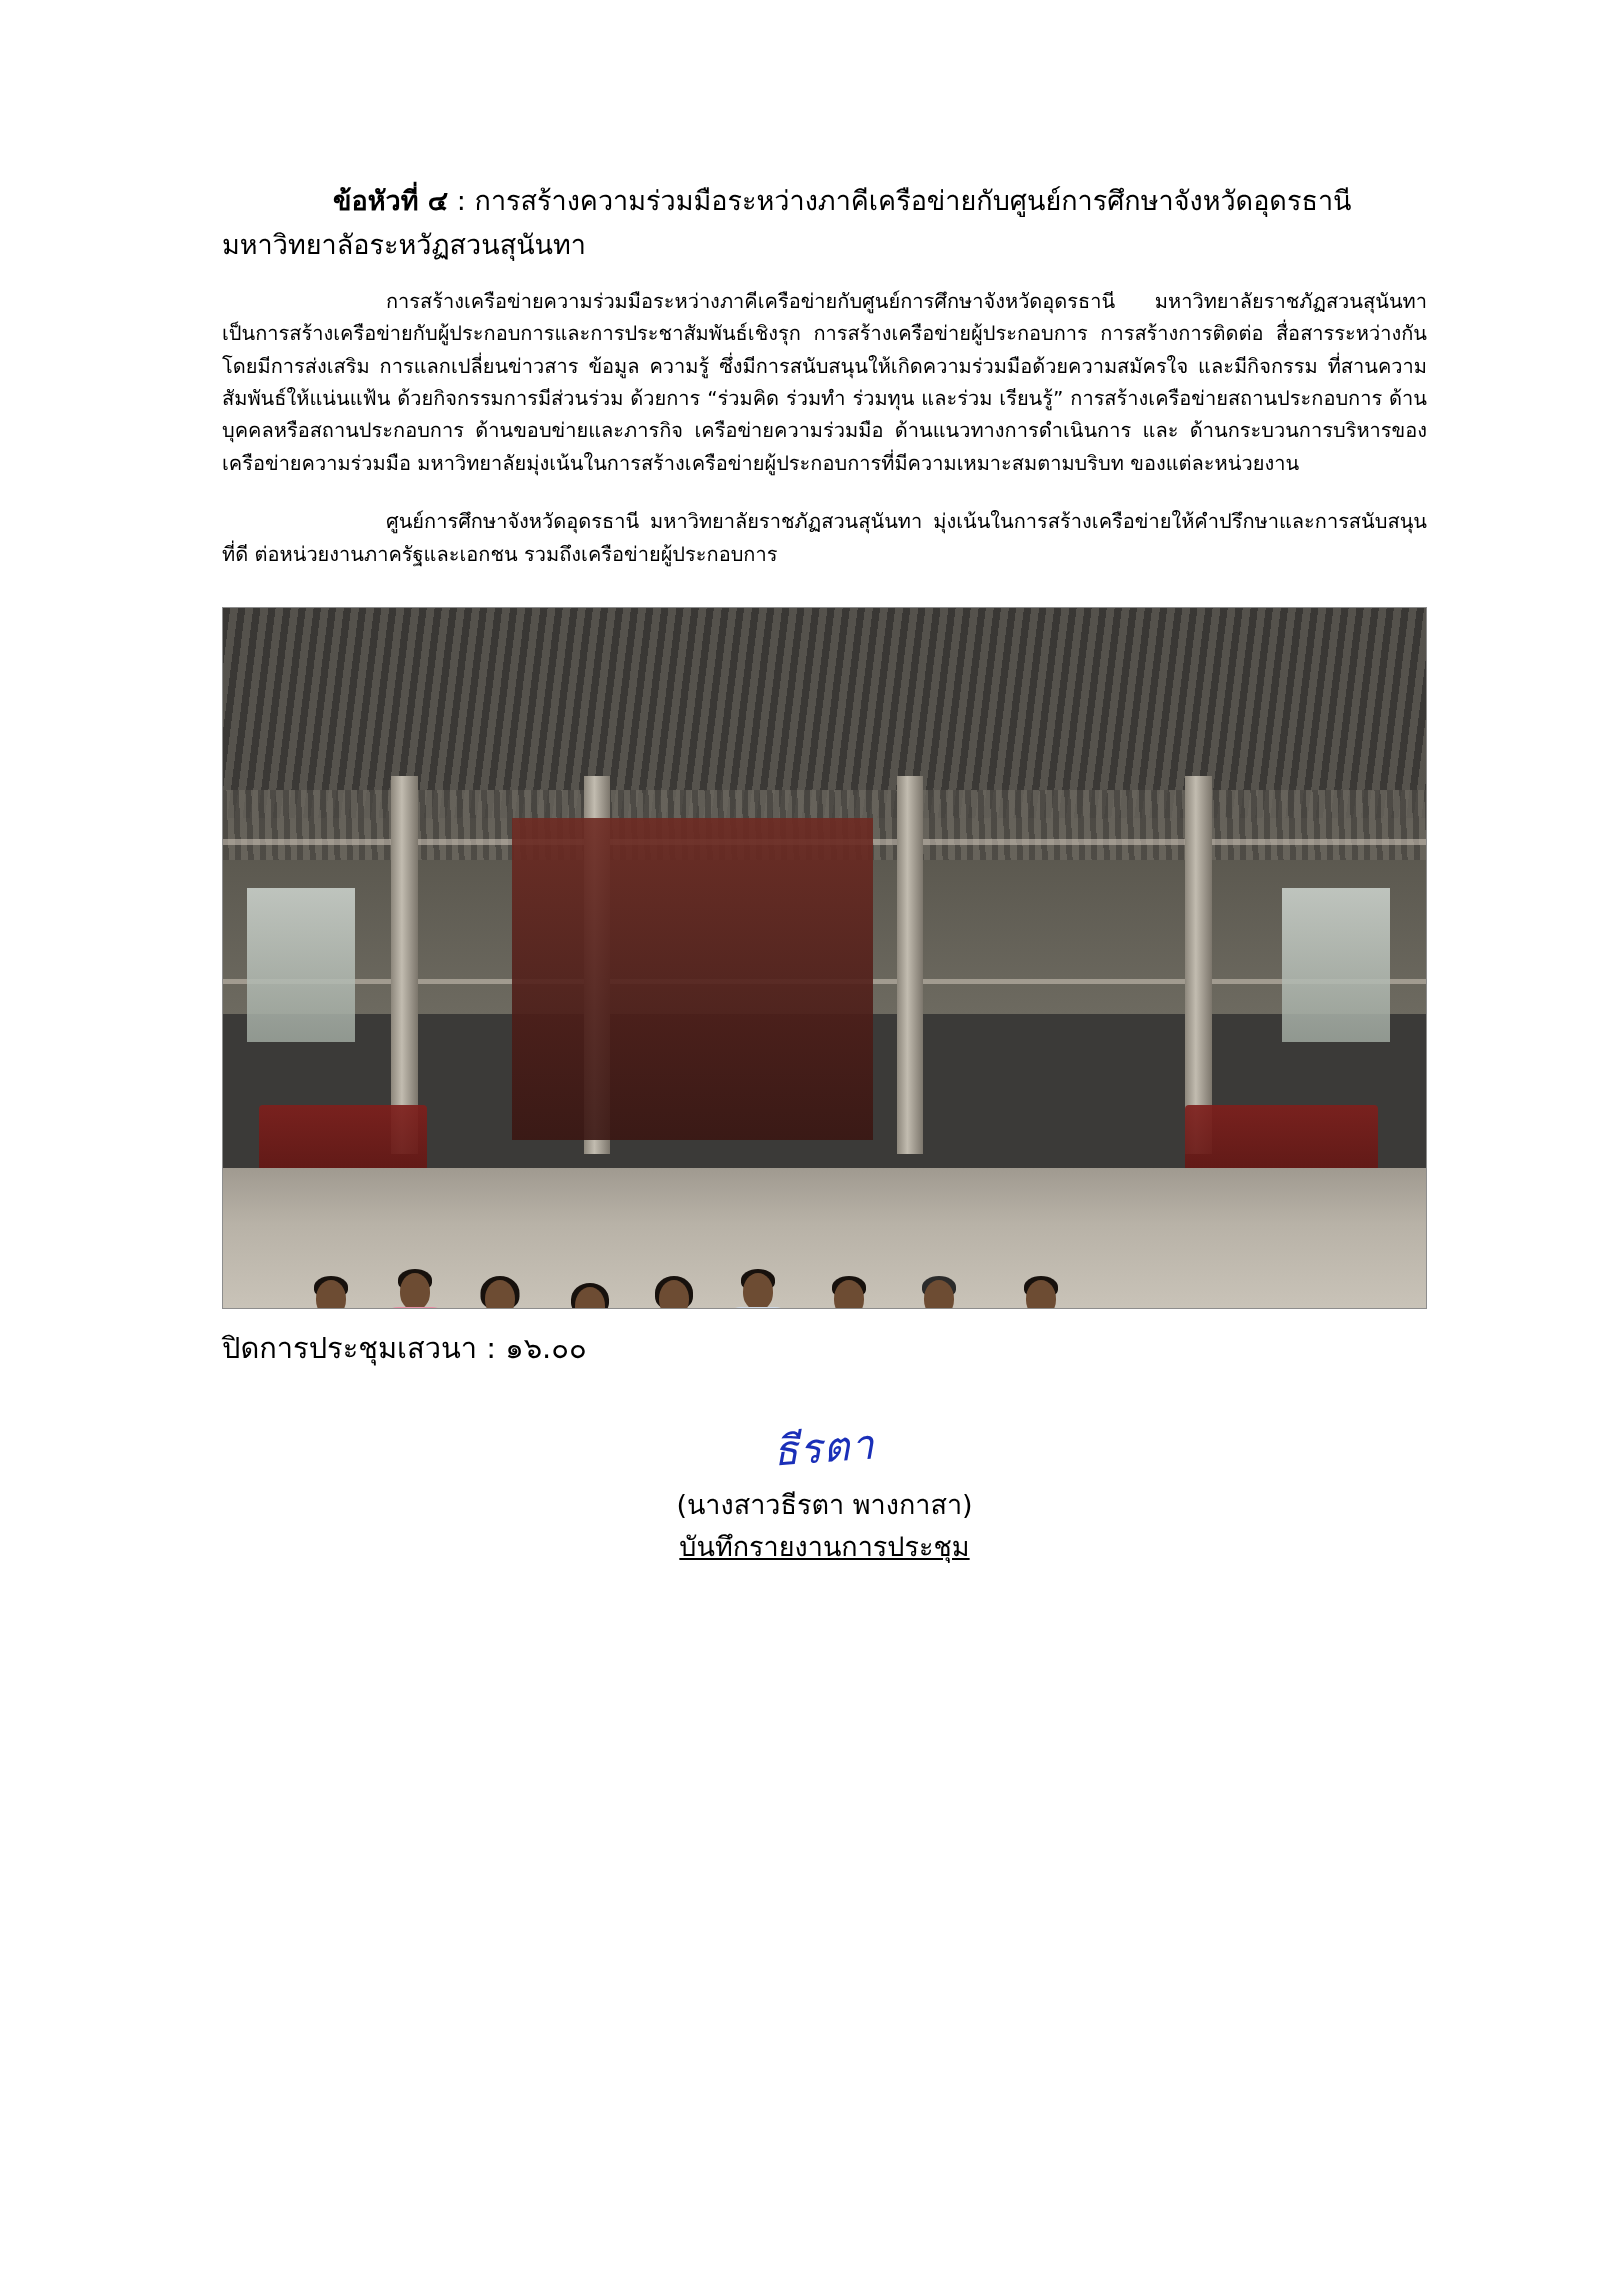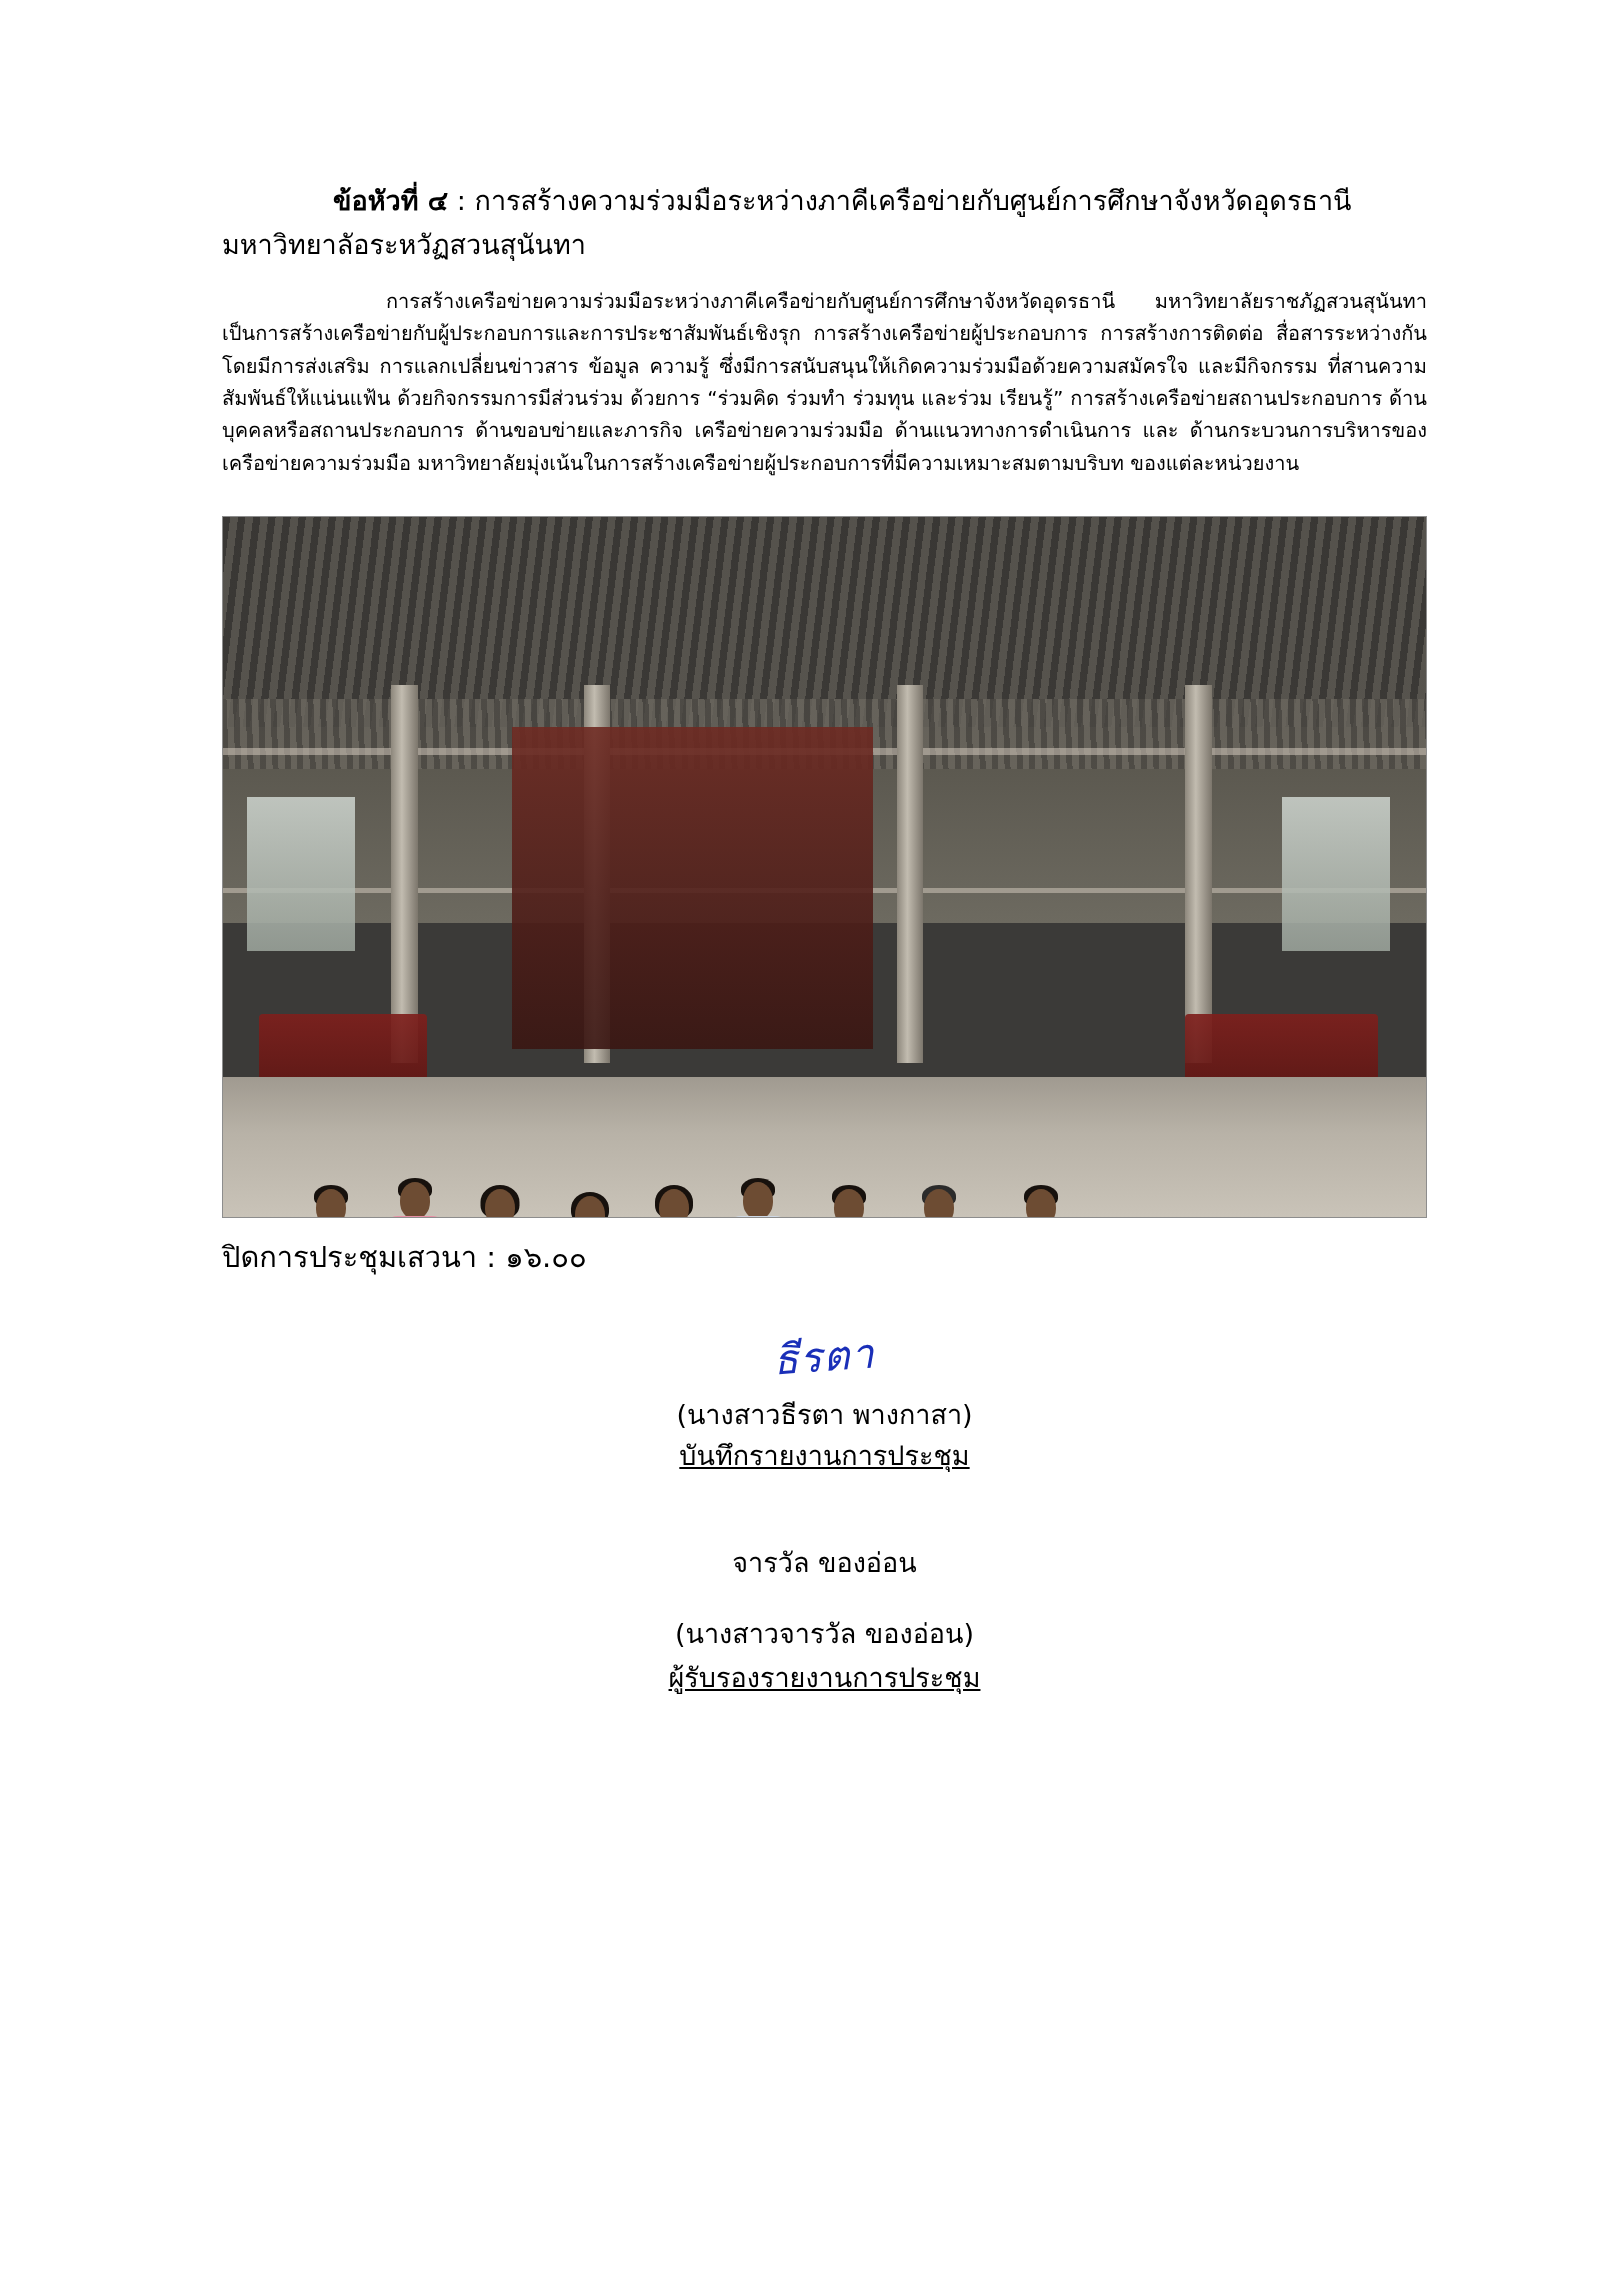--- a/index.html
+++ b/index.html
@@ -167,6 +167,7 @@
 
     <p class="para">การสร้างเครือข่ายความร่วมมือระหว่างภาคีเครือข่ายกับศูนย์การศึกษาจังหวัดอุดรธานี มหาวิทยาลัยราชภัฏสวนสุนันทา เป็นการสร้างเครือข่ายกับผู้ประกอบการและการประชาสัมพันธ์เชิงรุก การสร้างเครือข่ายผู้ประกอบการ การสร้างการติดต่อ สื่อสารระหว่างกัน โดยมีการส่งเสริม การแลกเปลี่ยนข่าวสาร ข้อมูล ความรู้ ซึ่งมีการสนับสนุนให้เกิดความร่วมมือด้วยความสมัครใจ และมีกิจกรรม ที่สานความสัมพันธ์ให้แน่นแฟ้น ด้วยกิจกรรมการมีส่วนร่วม ด้วยการ “ร่วมคิด ร่วมทำ ร่วมทุน และร่วม เรียนรู้”   การสร้างเครือข่ายสถานประกอบการ ด้านบุคคลหรือสถานประกอบการ ด้านขอบข่ายและภารกิจ เครือข่ายความร่วมมือ ด้านแนวทางการดำเนินการ และ ด้านกระบวนการบริหารของเครือข่ายความร่วมมือ มหาวิทยาลัยมุ่งเน้นในการสร้างเครือข่ายผู้ประกอบการที่มีความเหมาะสมตามบริบท ของแต่ละหน่วยงาน</p>
 
+    <p class="para para-2">ศูนย์การศึกษาจังหวัดอุดรธานี มหาวิทยาลัยราชภัฏสวนสุนันทา มุ่งเน้นในการสร้างเครือข่ายให้คำปรึกษาและการสนับสนุนที่ดี ต่อหน่วยงานภาครัฐและเอกชน รวมถึงเครือข่ายผู้ประกอบการ</p>
 
     <div class="photo-wrap">
       <div class="photo">

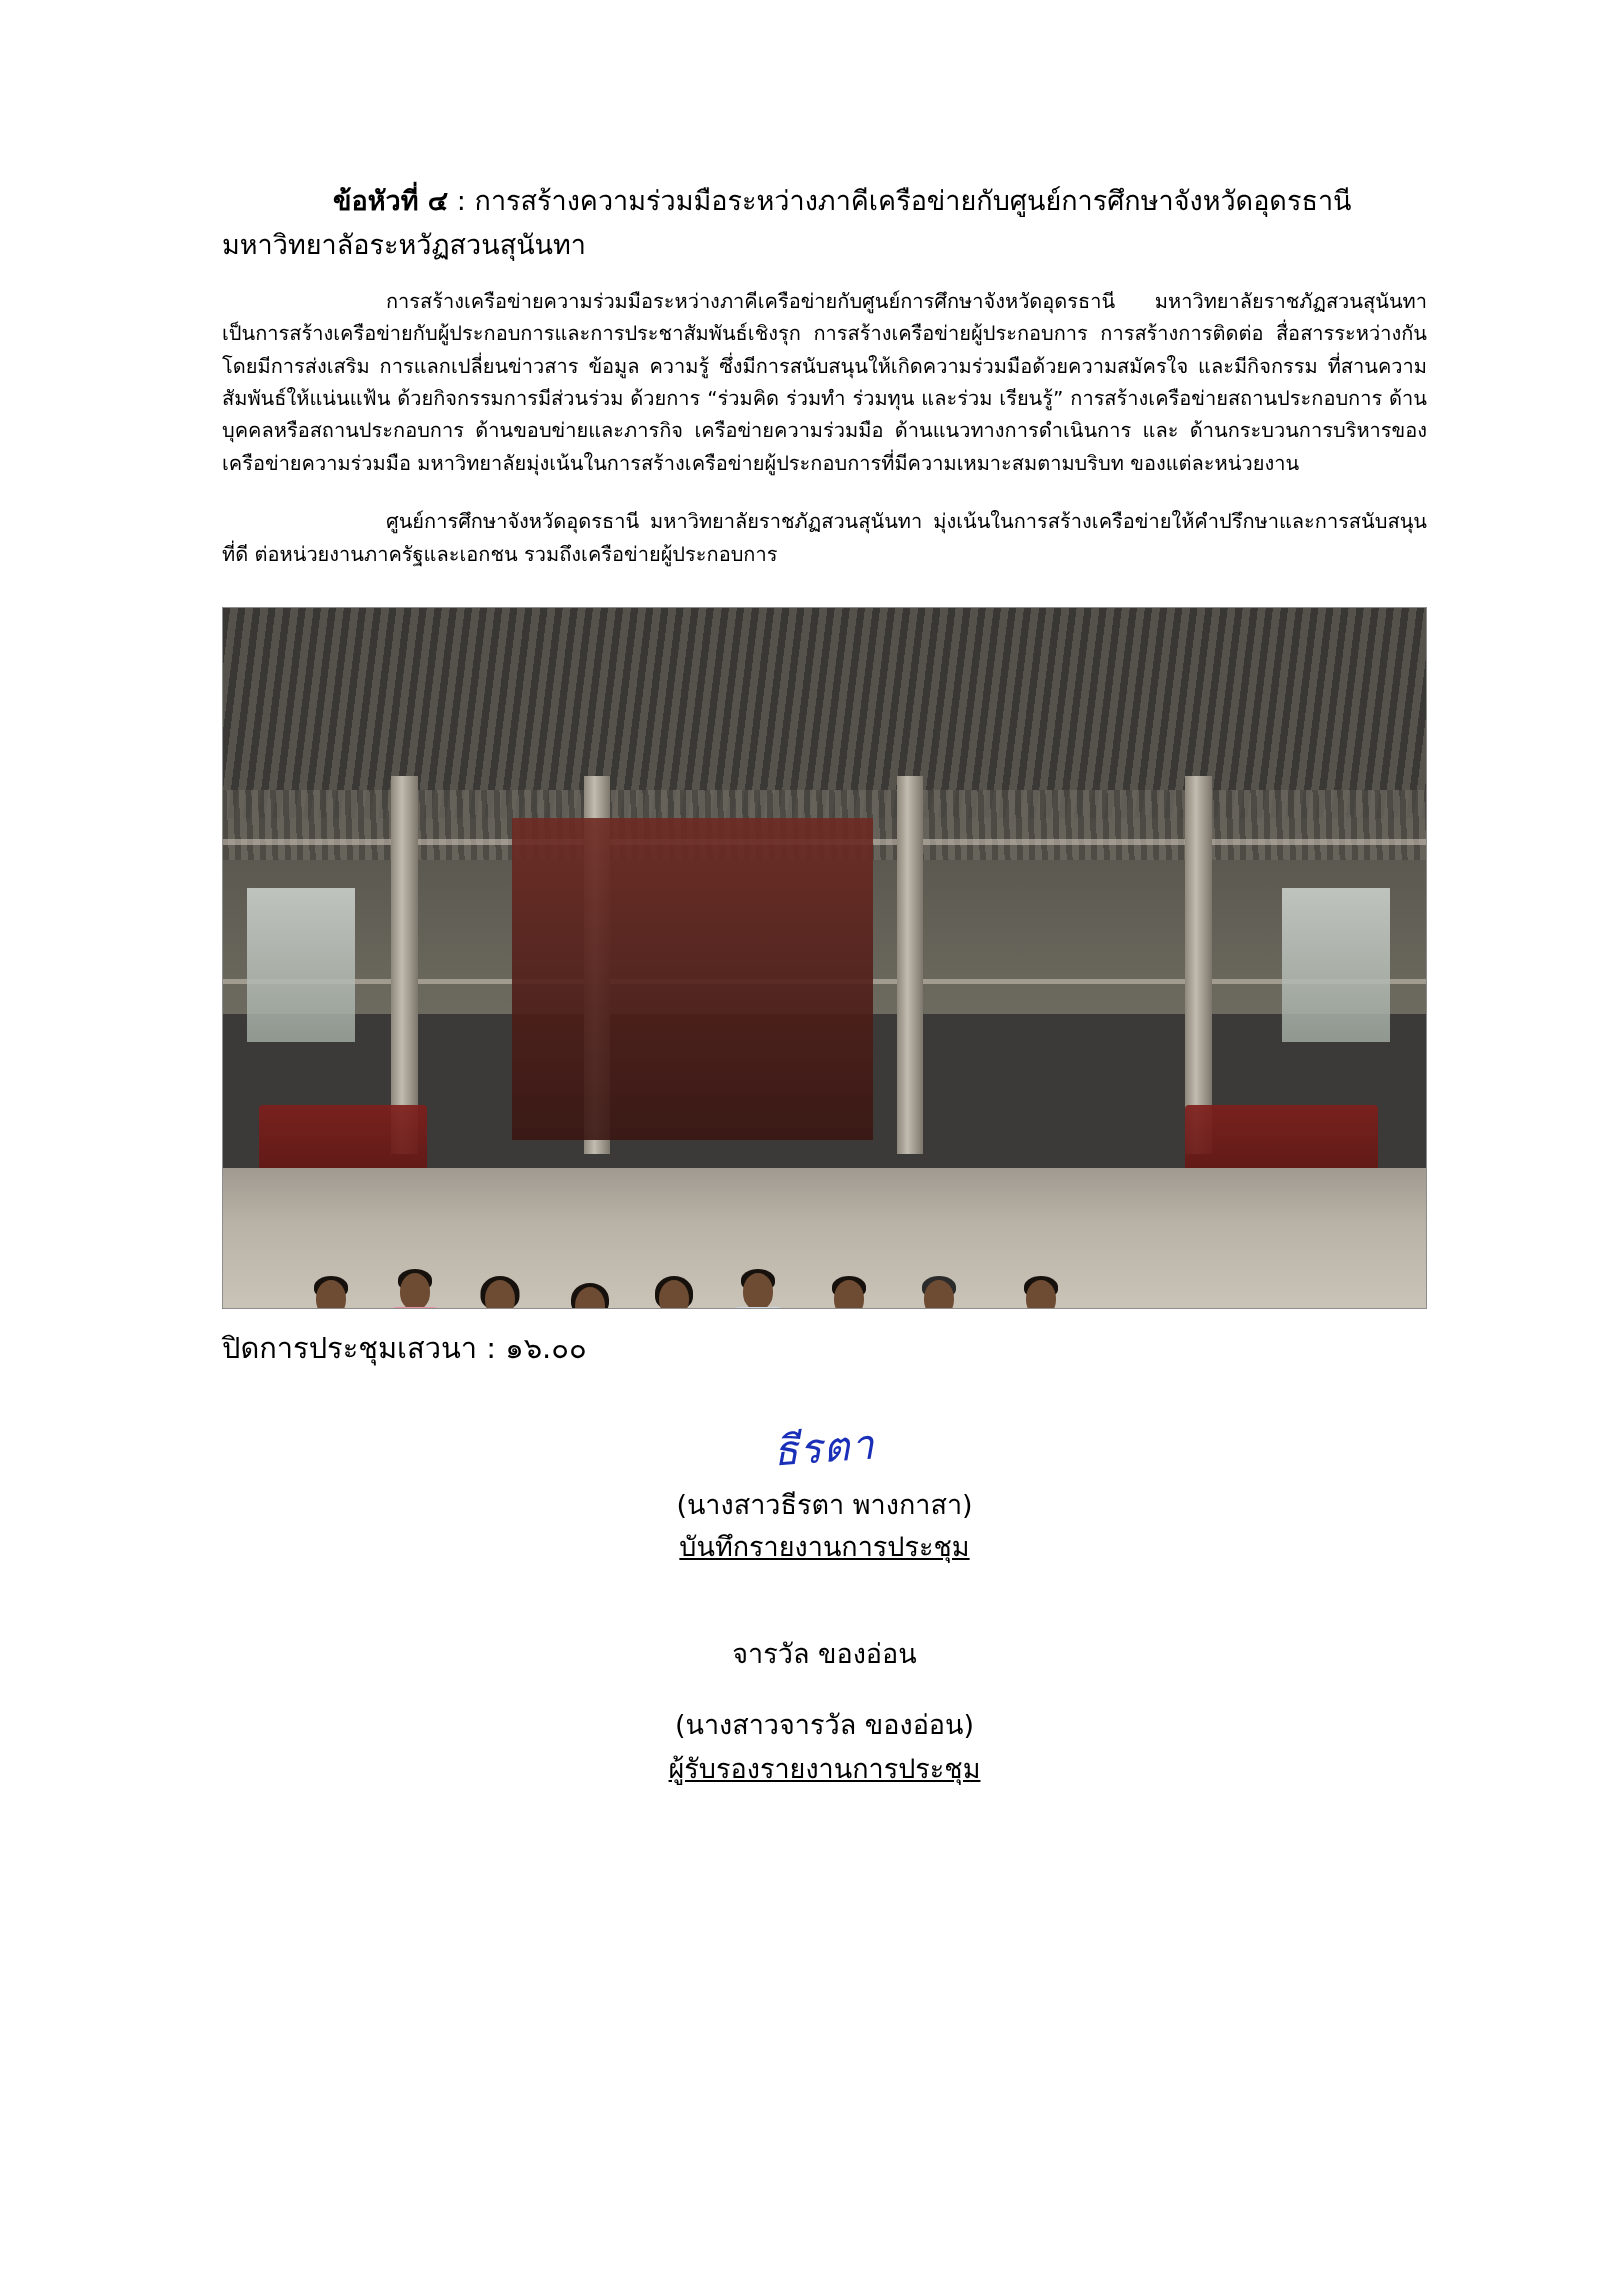--- a/index.html
+++ b/index.html
@@ -263,11 +263,6 @@
 
       <div class="sign-gap"></div>
 
-      <div class="sign-group">
-        <p class="sig sig2">จารวัล ของอ่อน</p>
-        <p class="sign-name">(นางสาวจารวัล  ของอ่อน)</p>
-        <p class="sign-role">ผู้รับรองรายงานการประชุม</p>
-      </div>
 
     </div>
 

